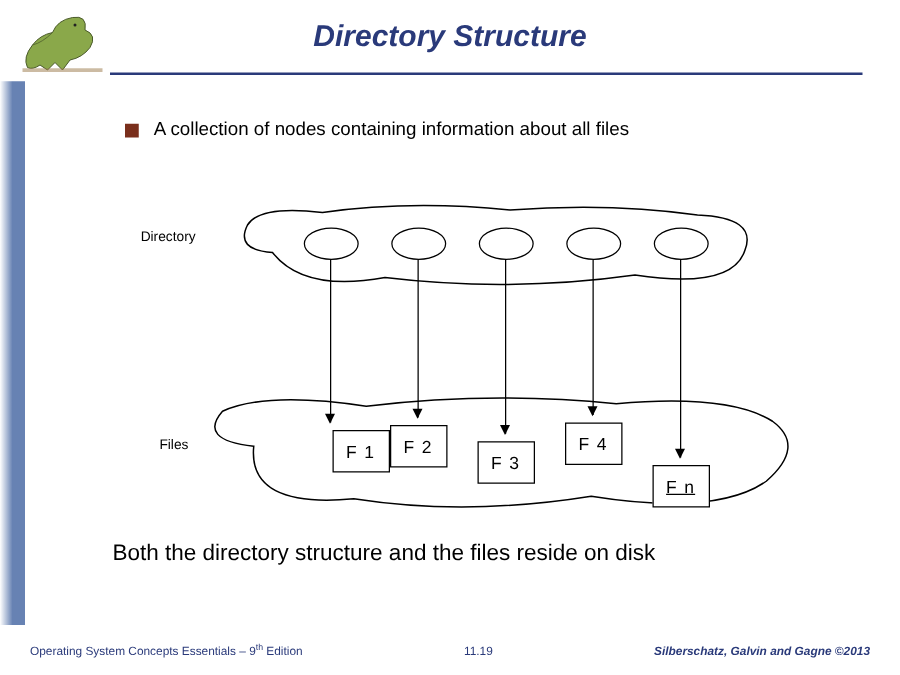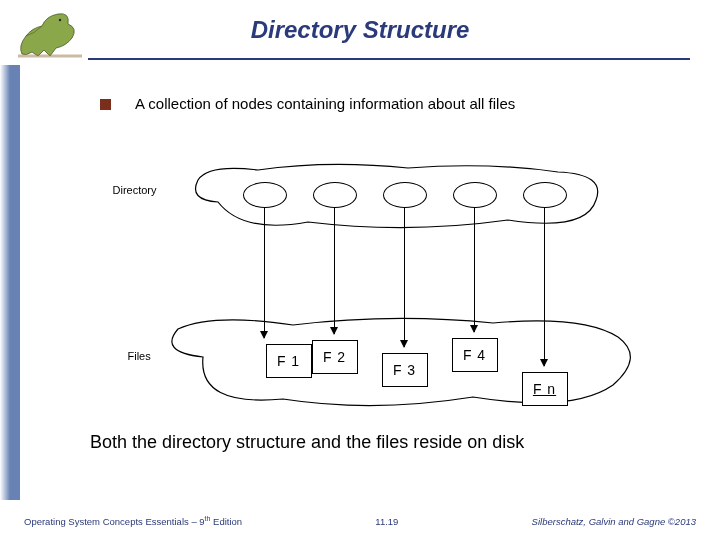--- a/index.html
+++ b/index.html
@@ -53,7 +53,7 @@
   .bullet-row {
     display: flex;
     align-items: flex-start;
-    gap: 24px;
+    gap: 12px;
     margin-left: 40px;
     margin-bottom: 20px;
   }

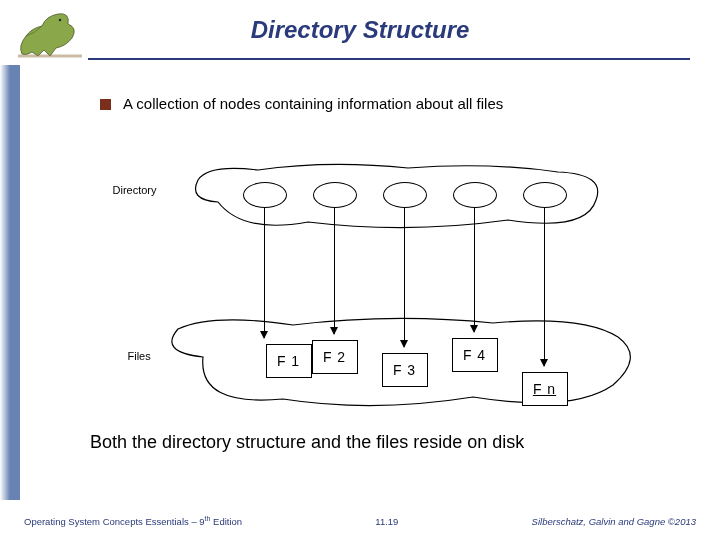--- a/index.html
+++ b/index.html
@@ -201,7 +201,7 @@
     <span>Operating System Concepts Essentials – 9</span><sup>th</sup><span> Edition</span>
   </div>
   <div>11.19</div>
-  <div style="font-weight:normal; font-style:italic;">
+  <div style="font-weight:bold; font-style:italic;">
     <span>Silberschatz, Galvin and Gagne ©2013</span>
   </div>
 </div>

